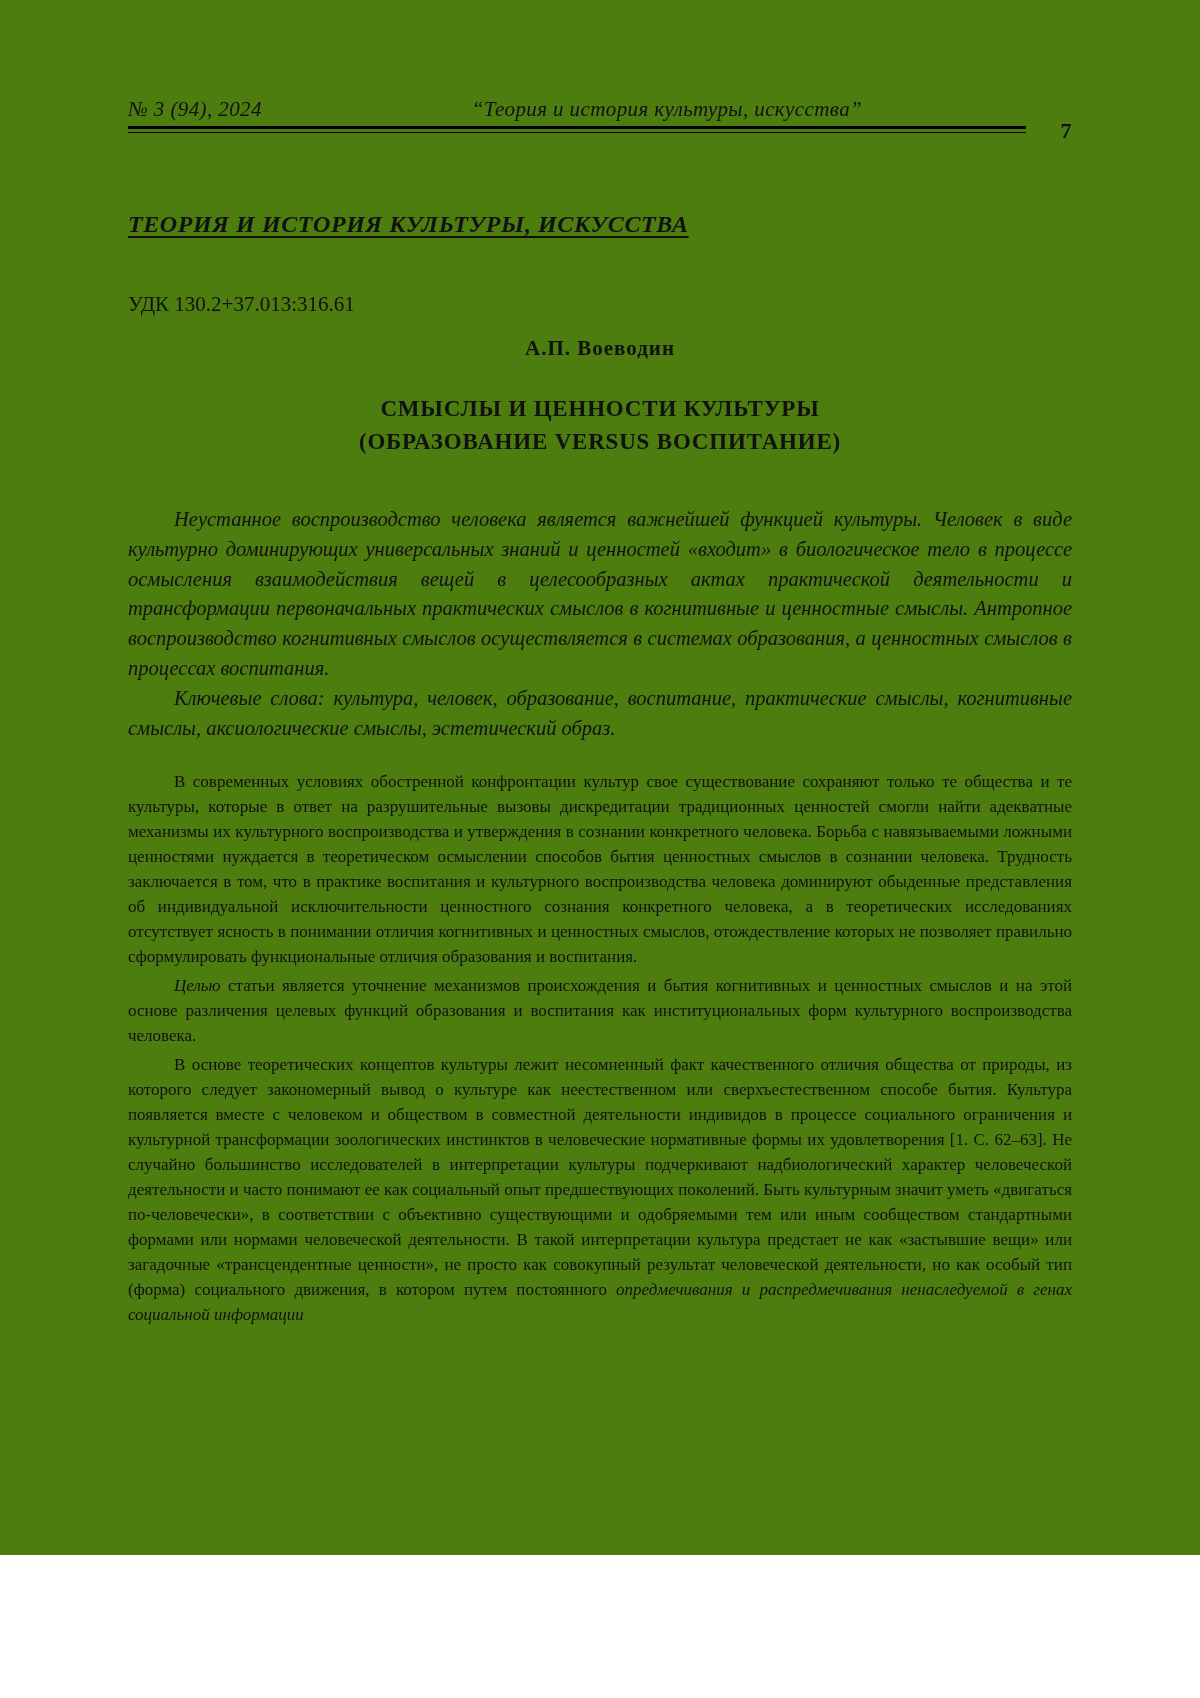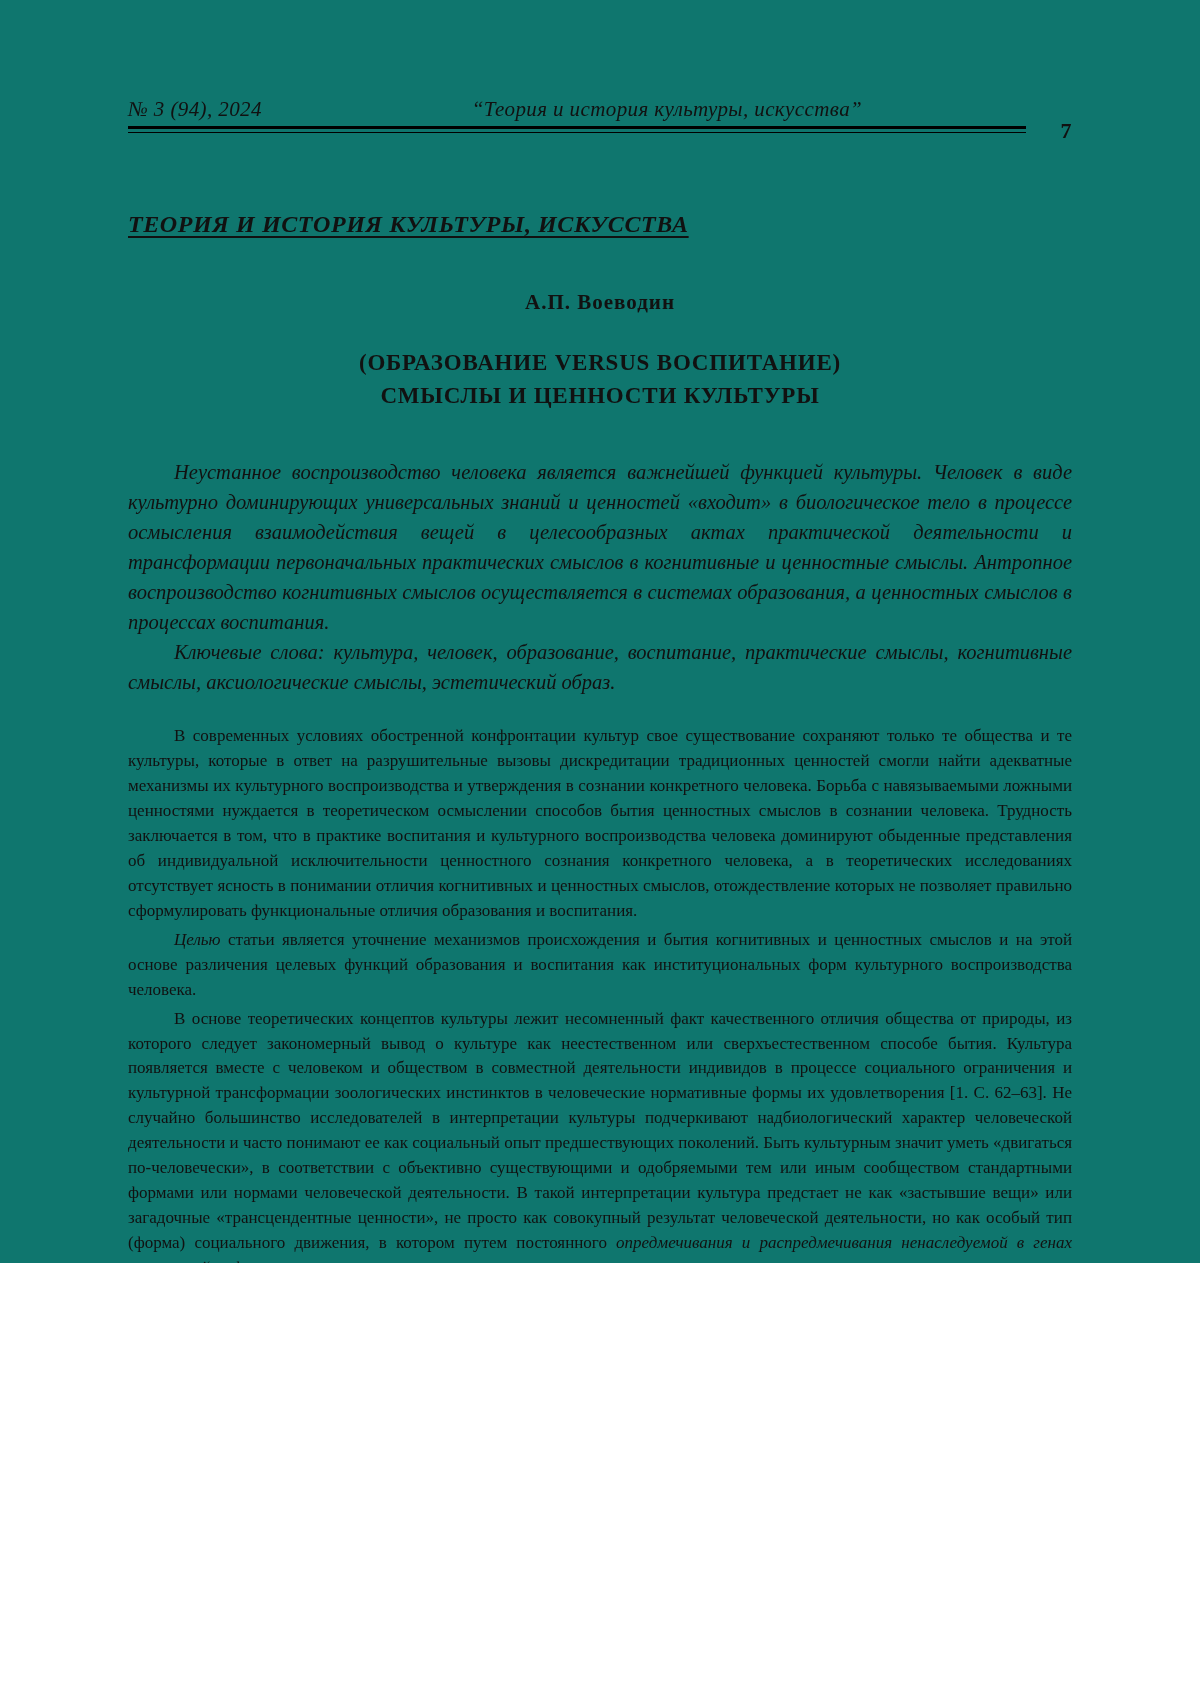--- a/index.html
+++ b/index.html
@@ -15,9 +15,9 @@
   .page {
     position: relative;
     width: 1200px;
-    height: 1263px;
+    height: 1555px;
     margin: 0 auto;
-    background: #0f766e;
+    background: #4d7c0f;
     box-sizing: border-box;
     padding: 96px 128px 40px 128px;
     overflow: hidden;

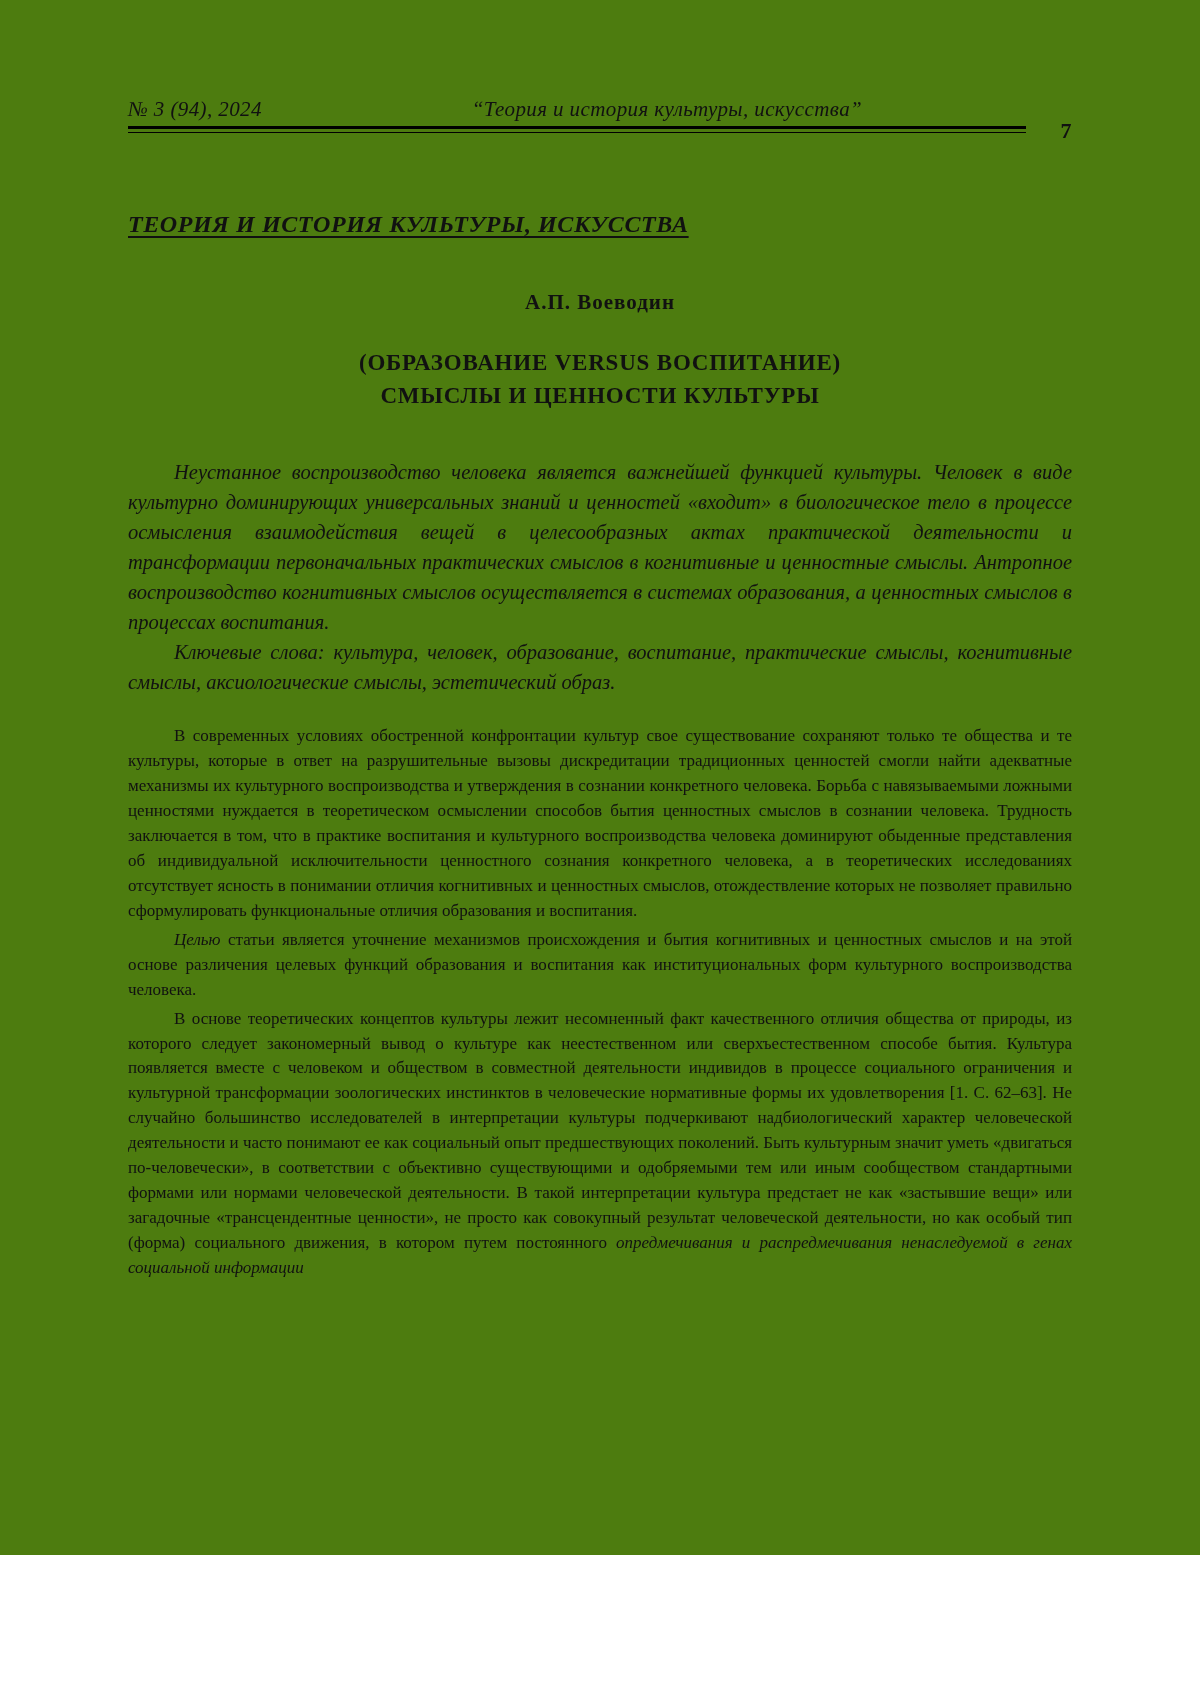--- a/index.html
+++ b/index.html
@@ -148,6 +148,7 @@
   <div class="section-heading">ТЕОРИЯ  И  ИСТОРИЯ  КУЛЬТУРЫ,  ИСКУССТВА</div>
 
   <div class="meta-block">
+    <div>УДК 130.2+37.013:316.61</div>
   </div>
 
   <div class="author">А.П.  Воеводин</div>

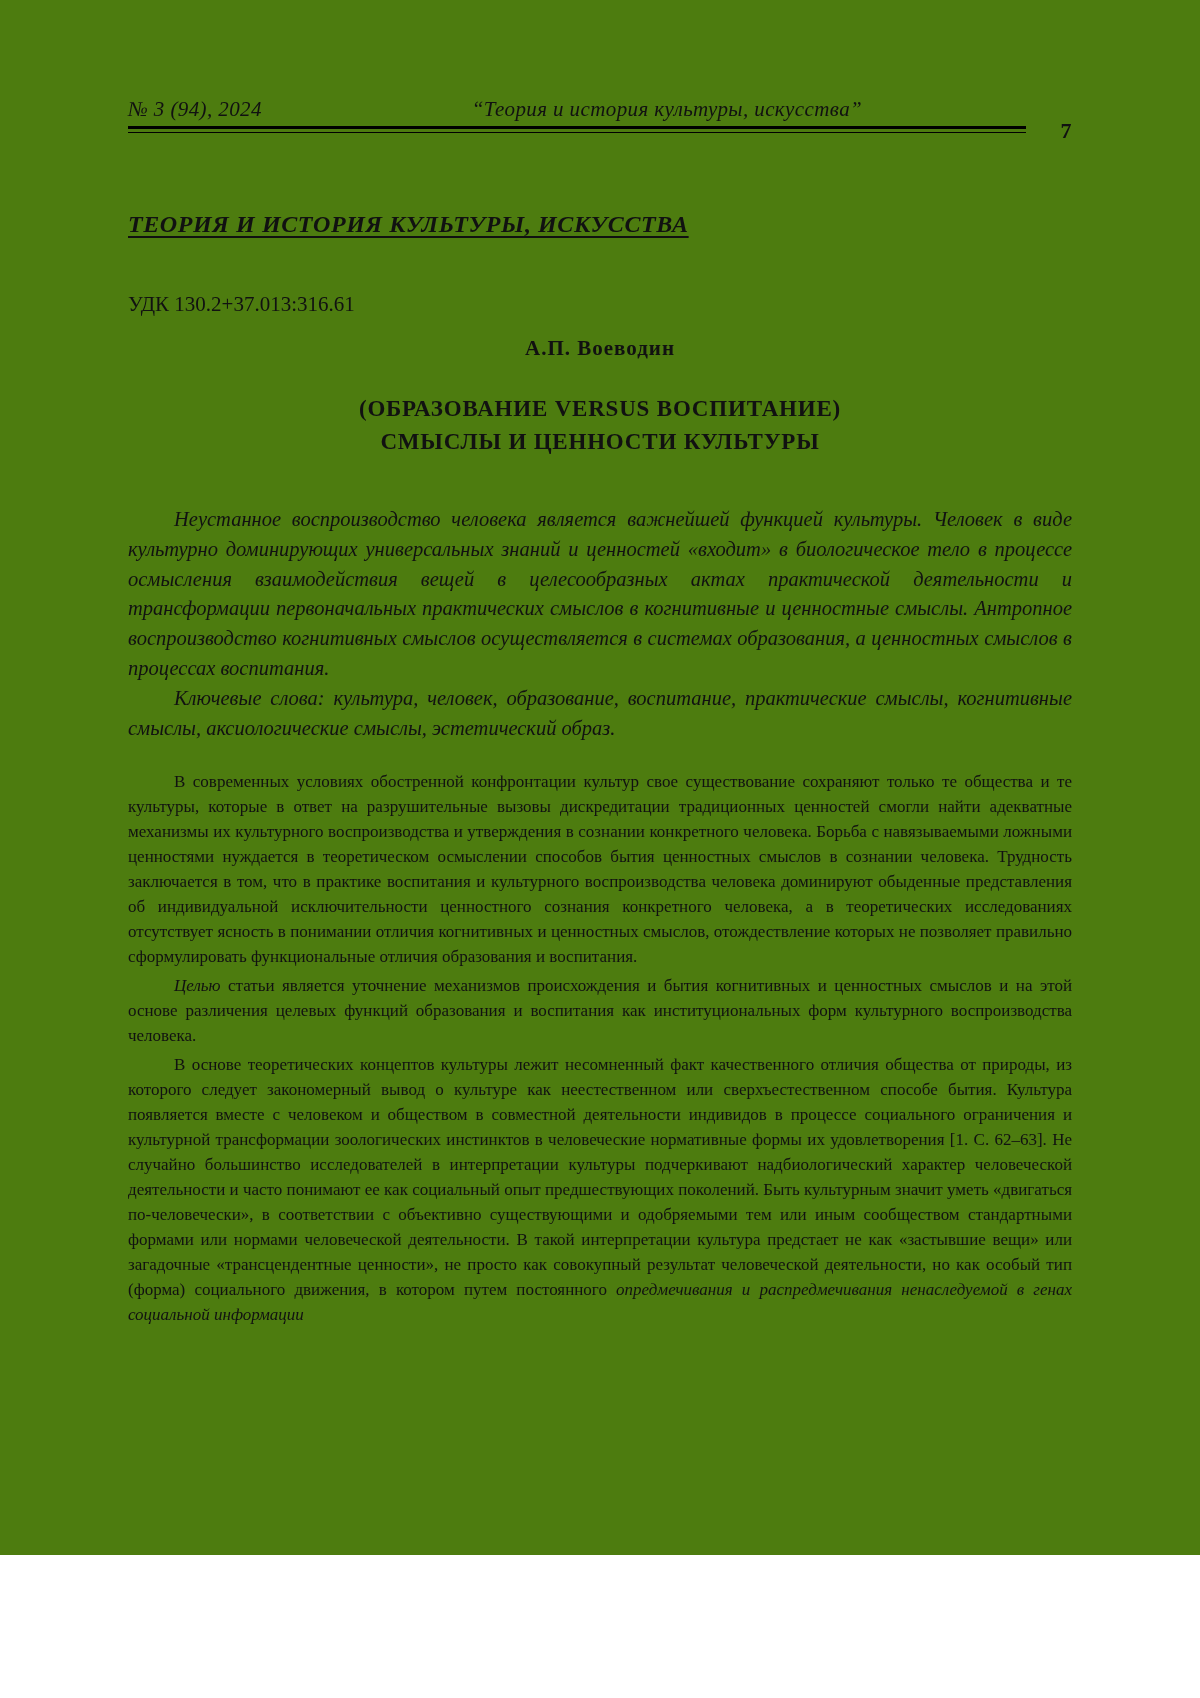--- a/index.html
+++ b/index.html
@@ -154,8 +154,8 @@
   <div class="author">А.П.  Воеводин</div>
 
   <div class="article-title">
+    <div>СМЫСЛЫ  И  ЦЕННОСТИ  КУЛЬТУРЫ</div>
     <div>(ОБРАЗОВАНИЕ  VERSUS  ВОСПИТАНИЕ)</div>
-    <div>СМЫСЛЫ  И  ЦЕННОСТИ  КУЛЬТУРЫ</div>
   </div>
 
   <div class="abstract">

